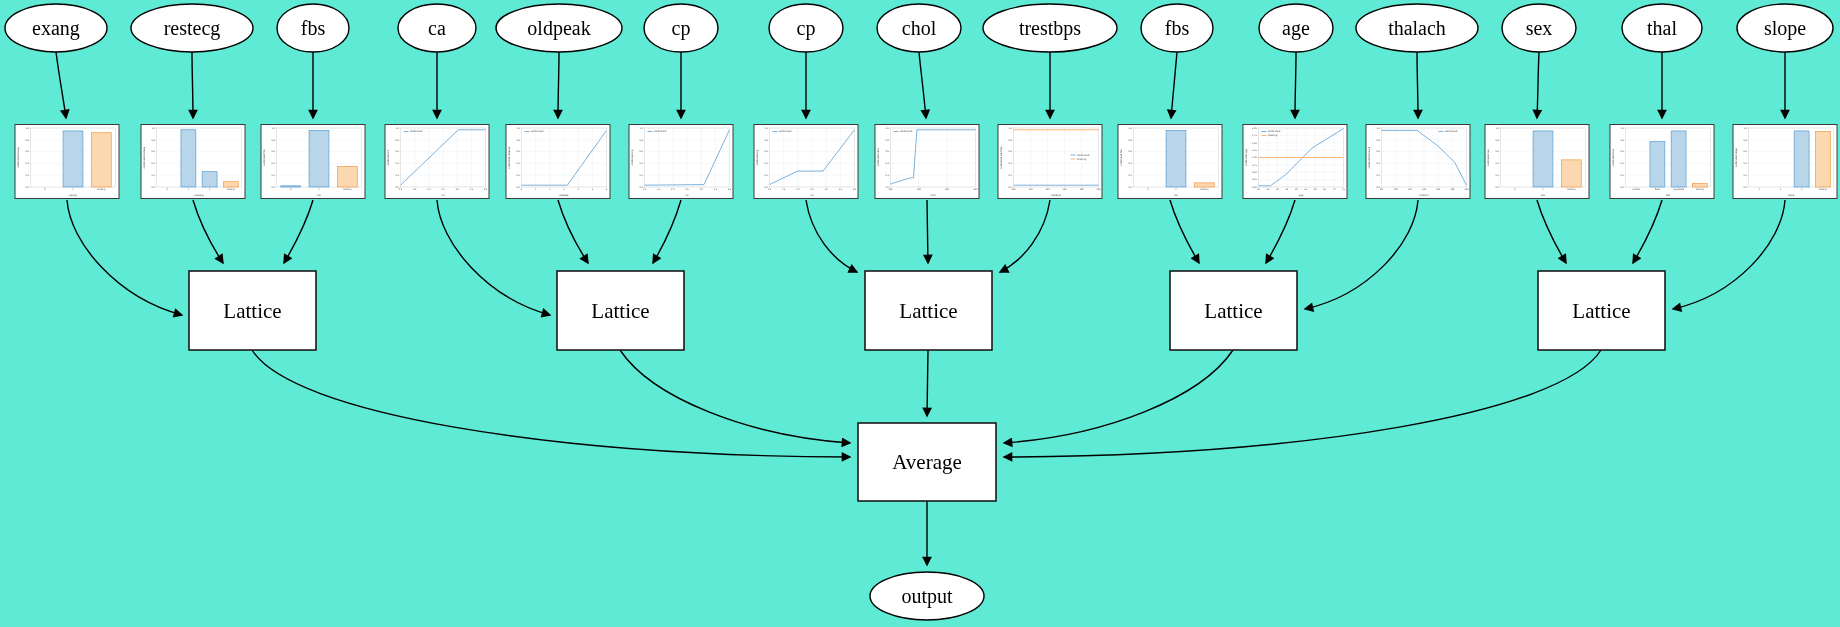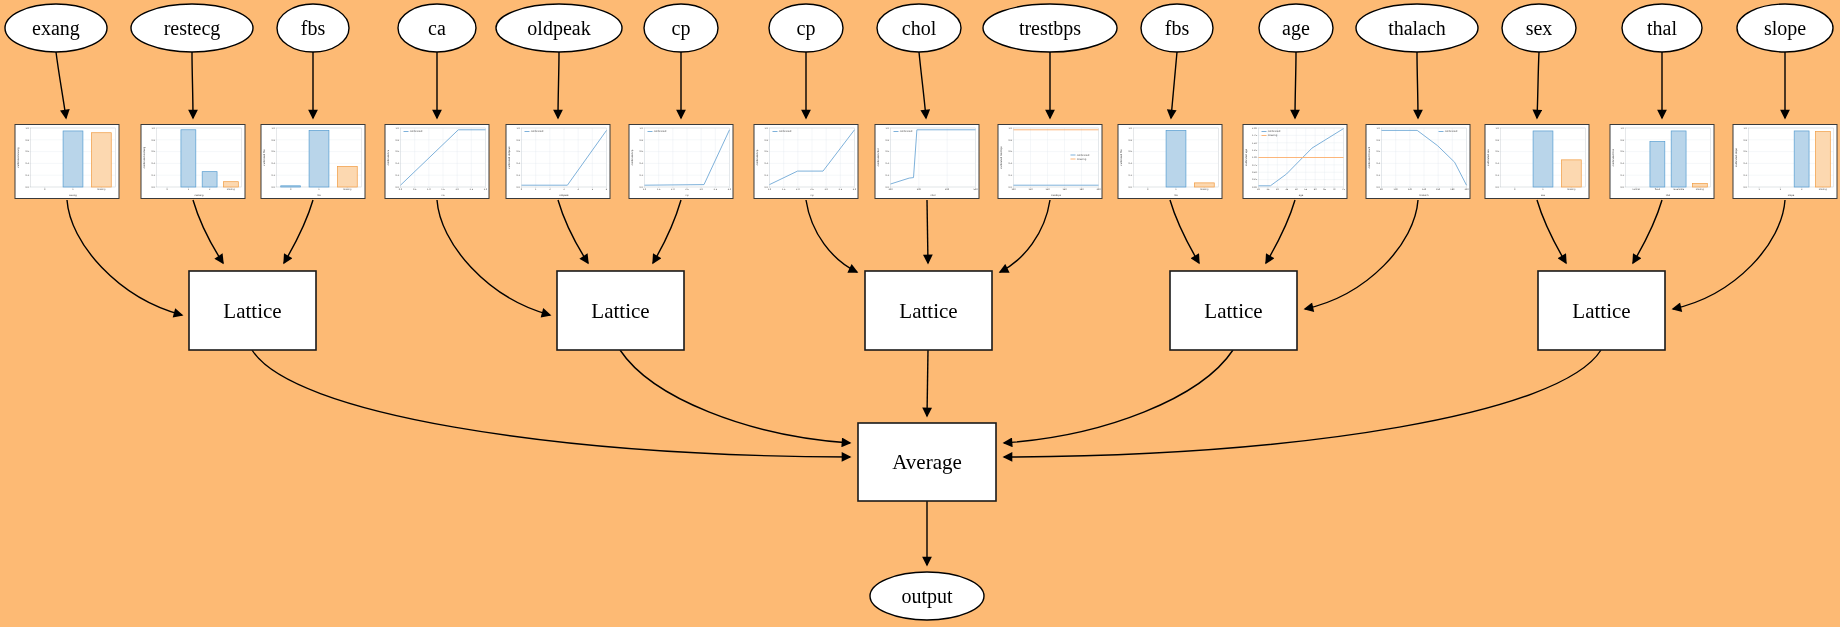--- a/index.html
+++ b/index.html
@@ -3,7 +3,7 @@
 <meta charset="utf-8">
 <style>
   html,body{margin:0;padding:0;background:#ffffff;}
-  .stage{position:relative;width:1840px;height:627px;background:#fdba74;overflow:hidden;
+  .stage{position:relative;width:1840px;height:627px;background:#5eead4;overflow:hidden;
          font-family:"Liberation Serif","DejaVu Serif",serif;}
   svg text{user-select:none;}
   .node-label{font-family:"Liberation Serif","DejaVu Serif",serif;fill:#000;}

